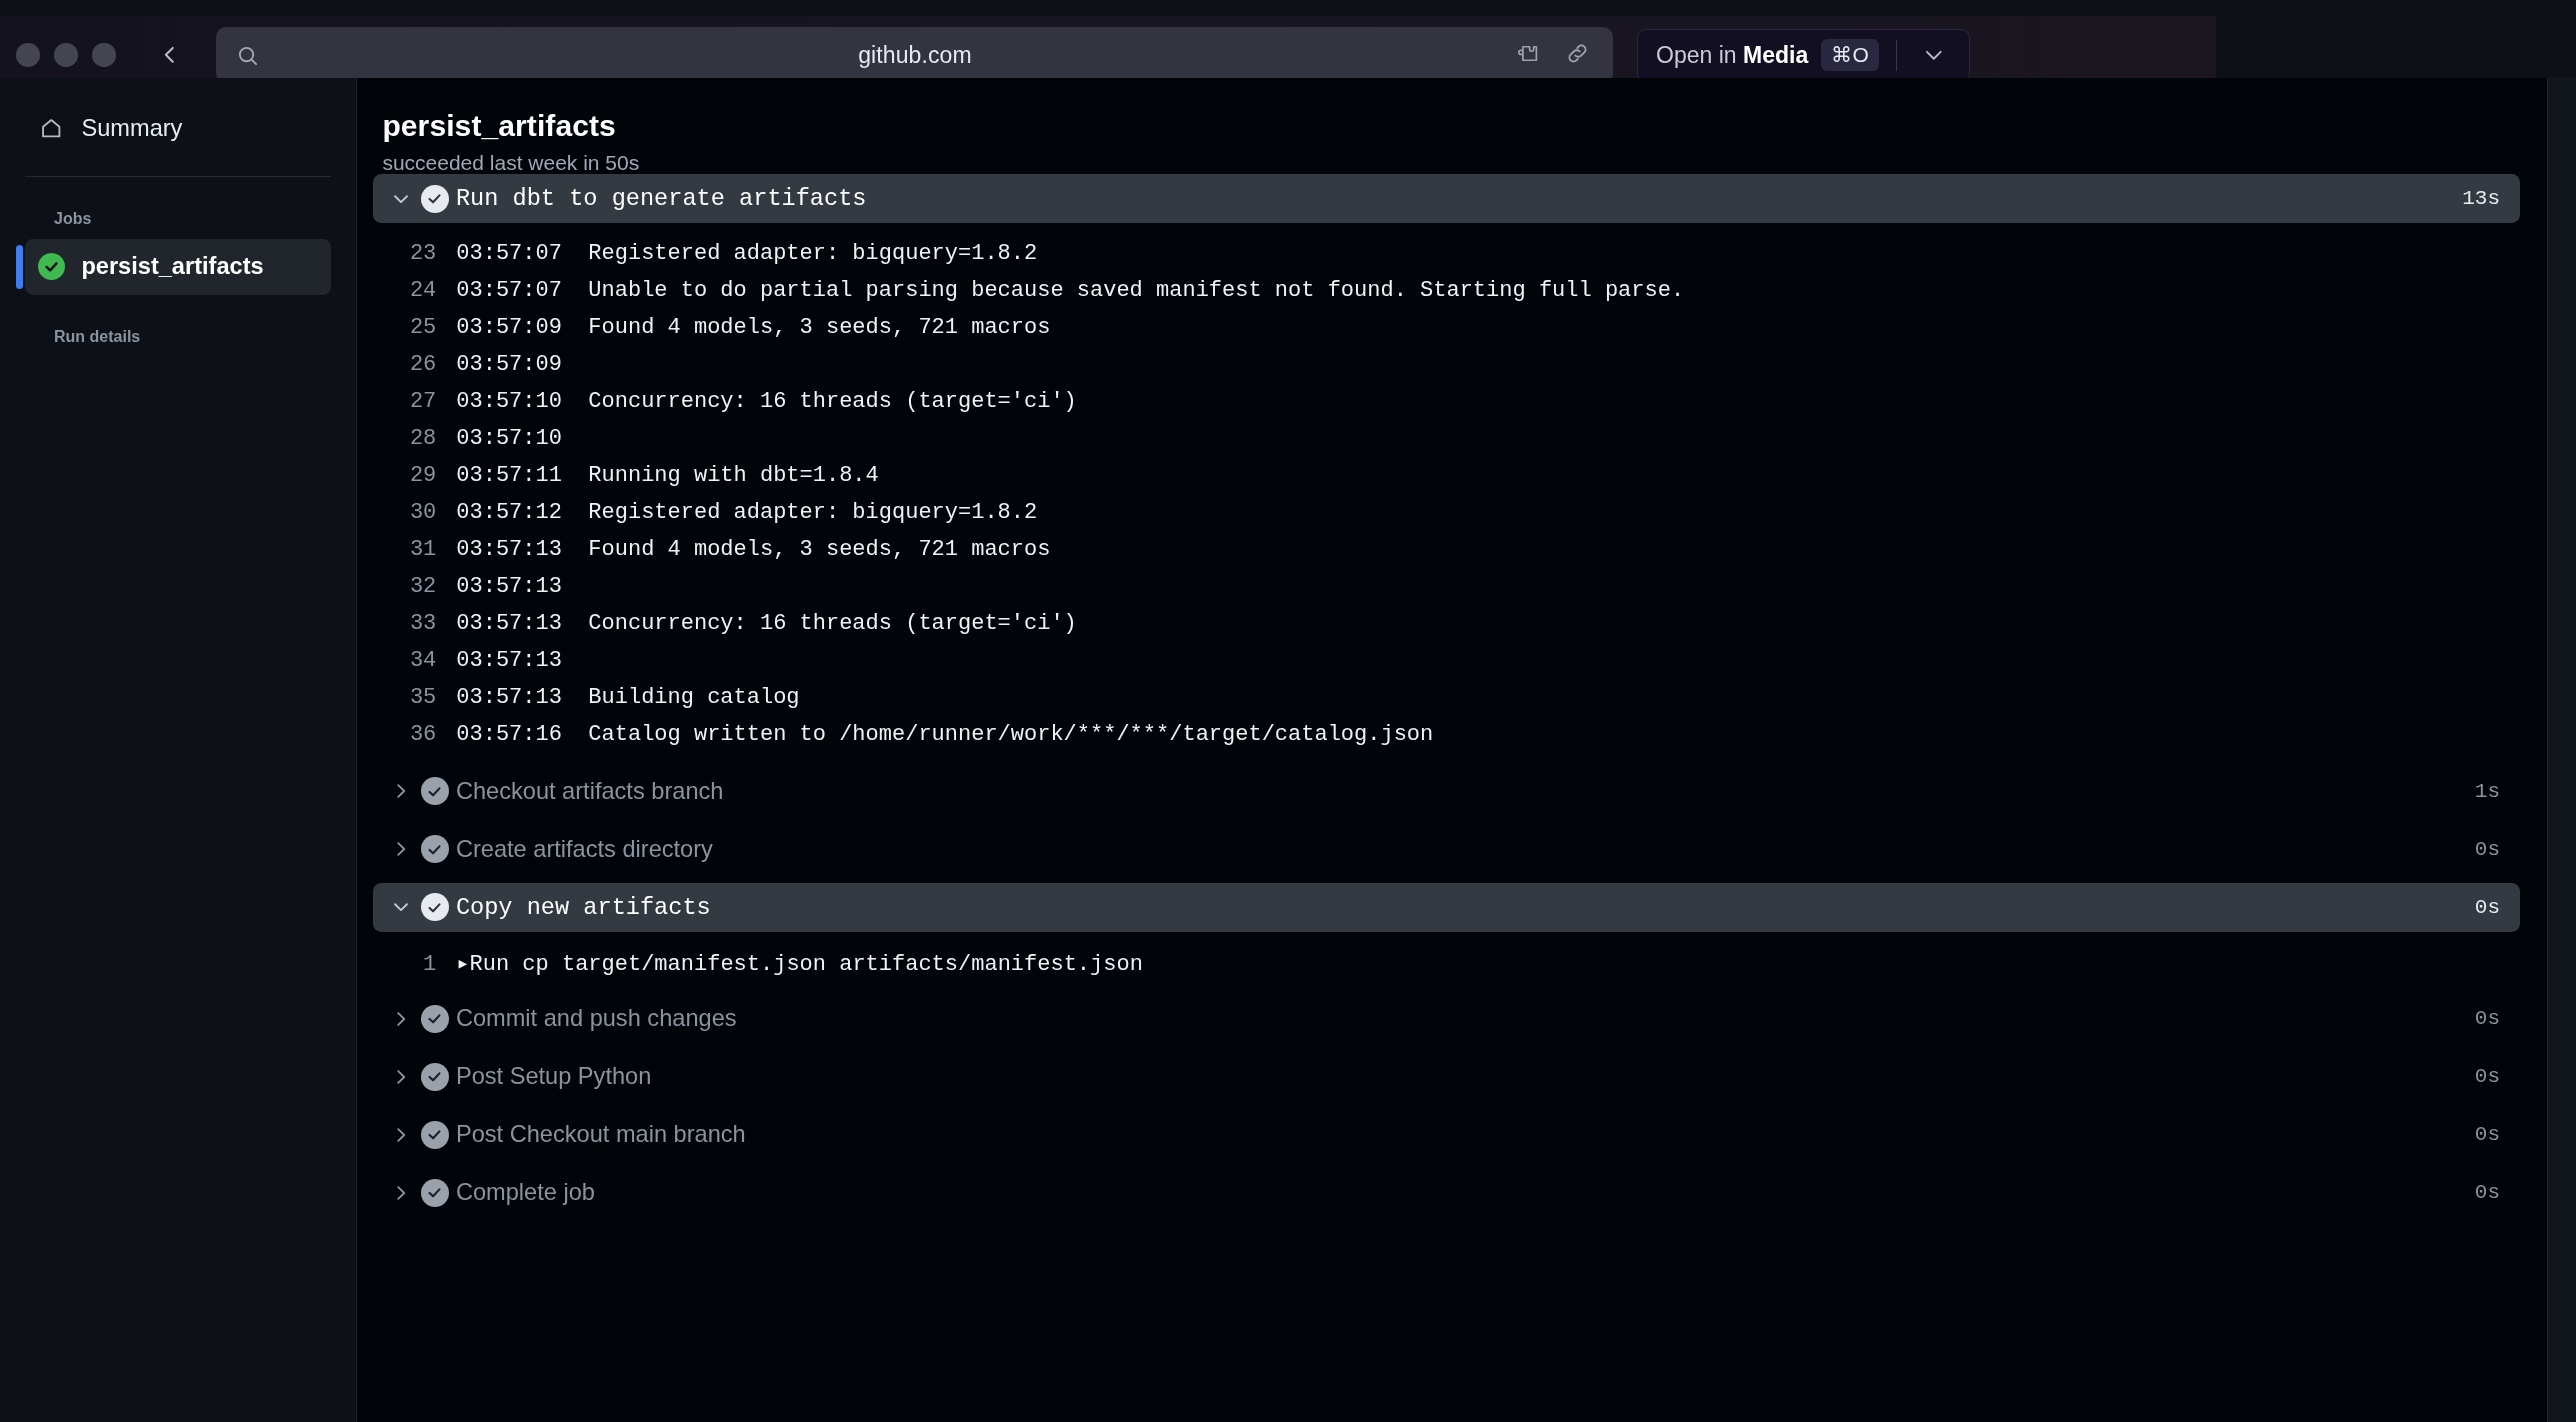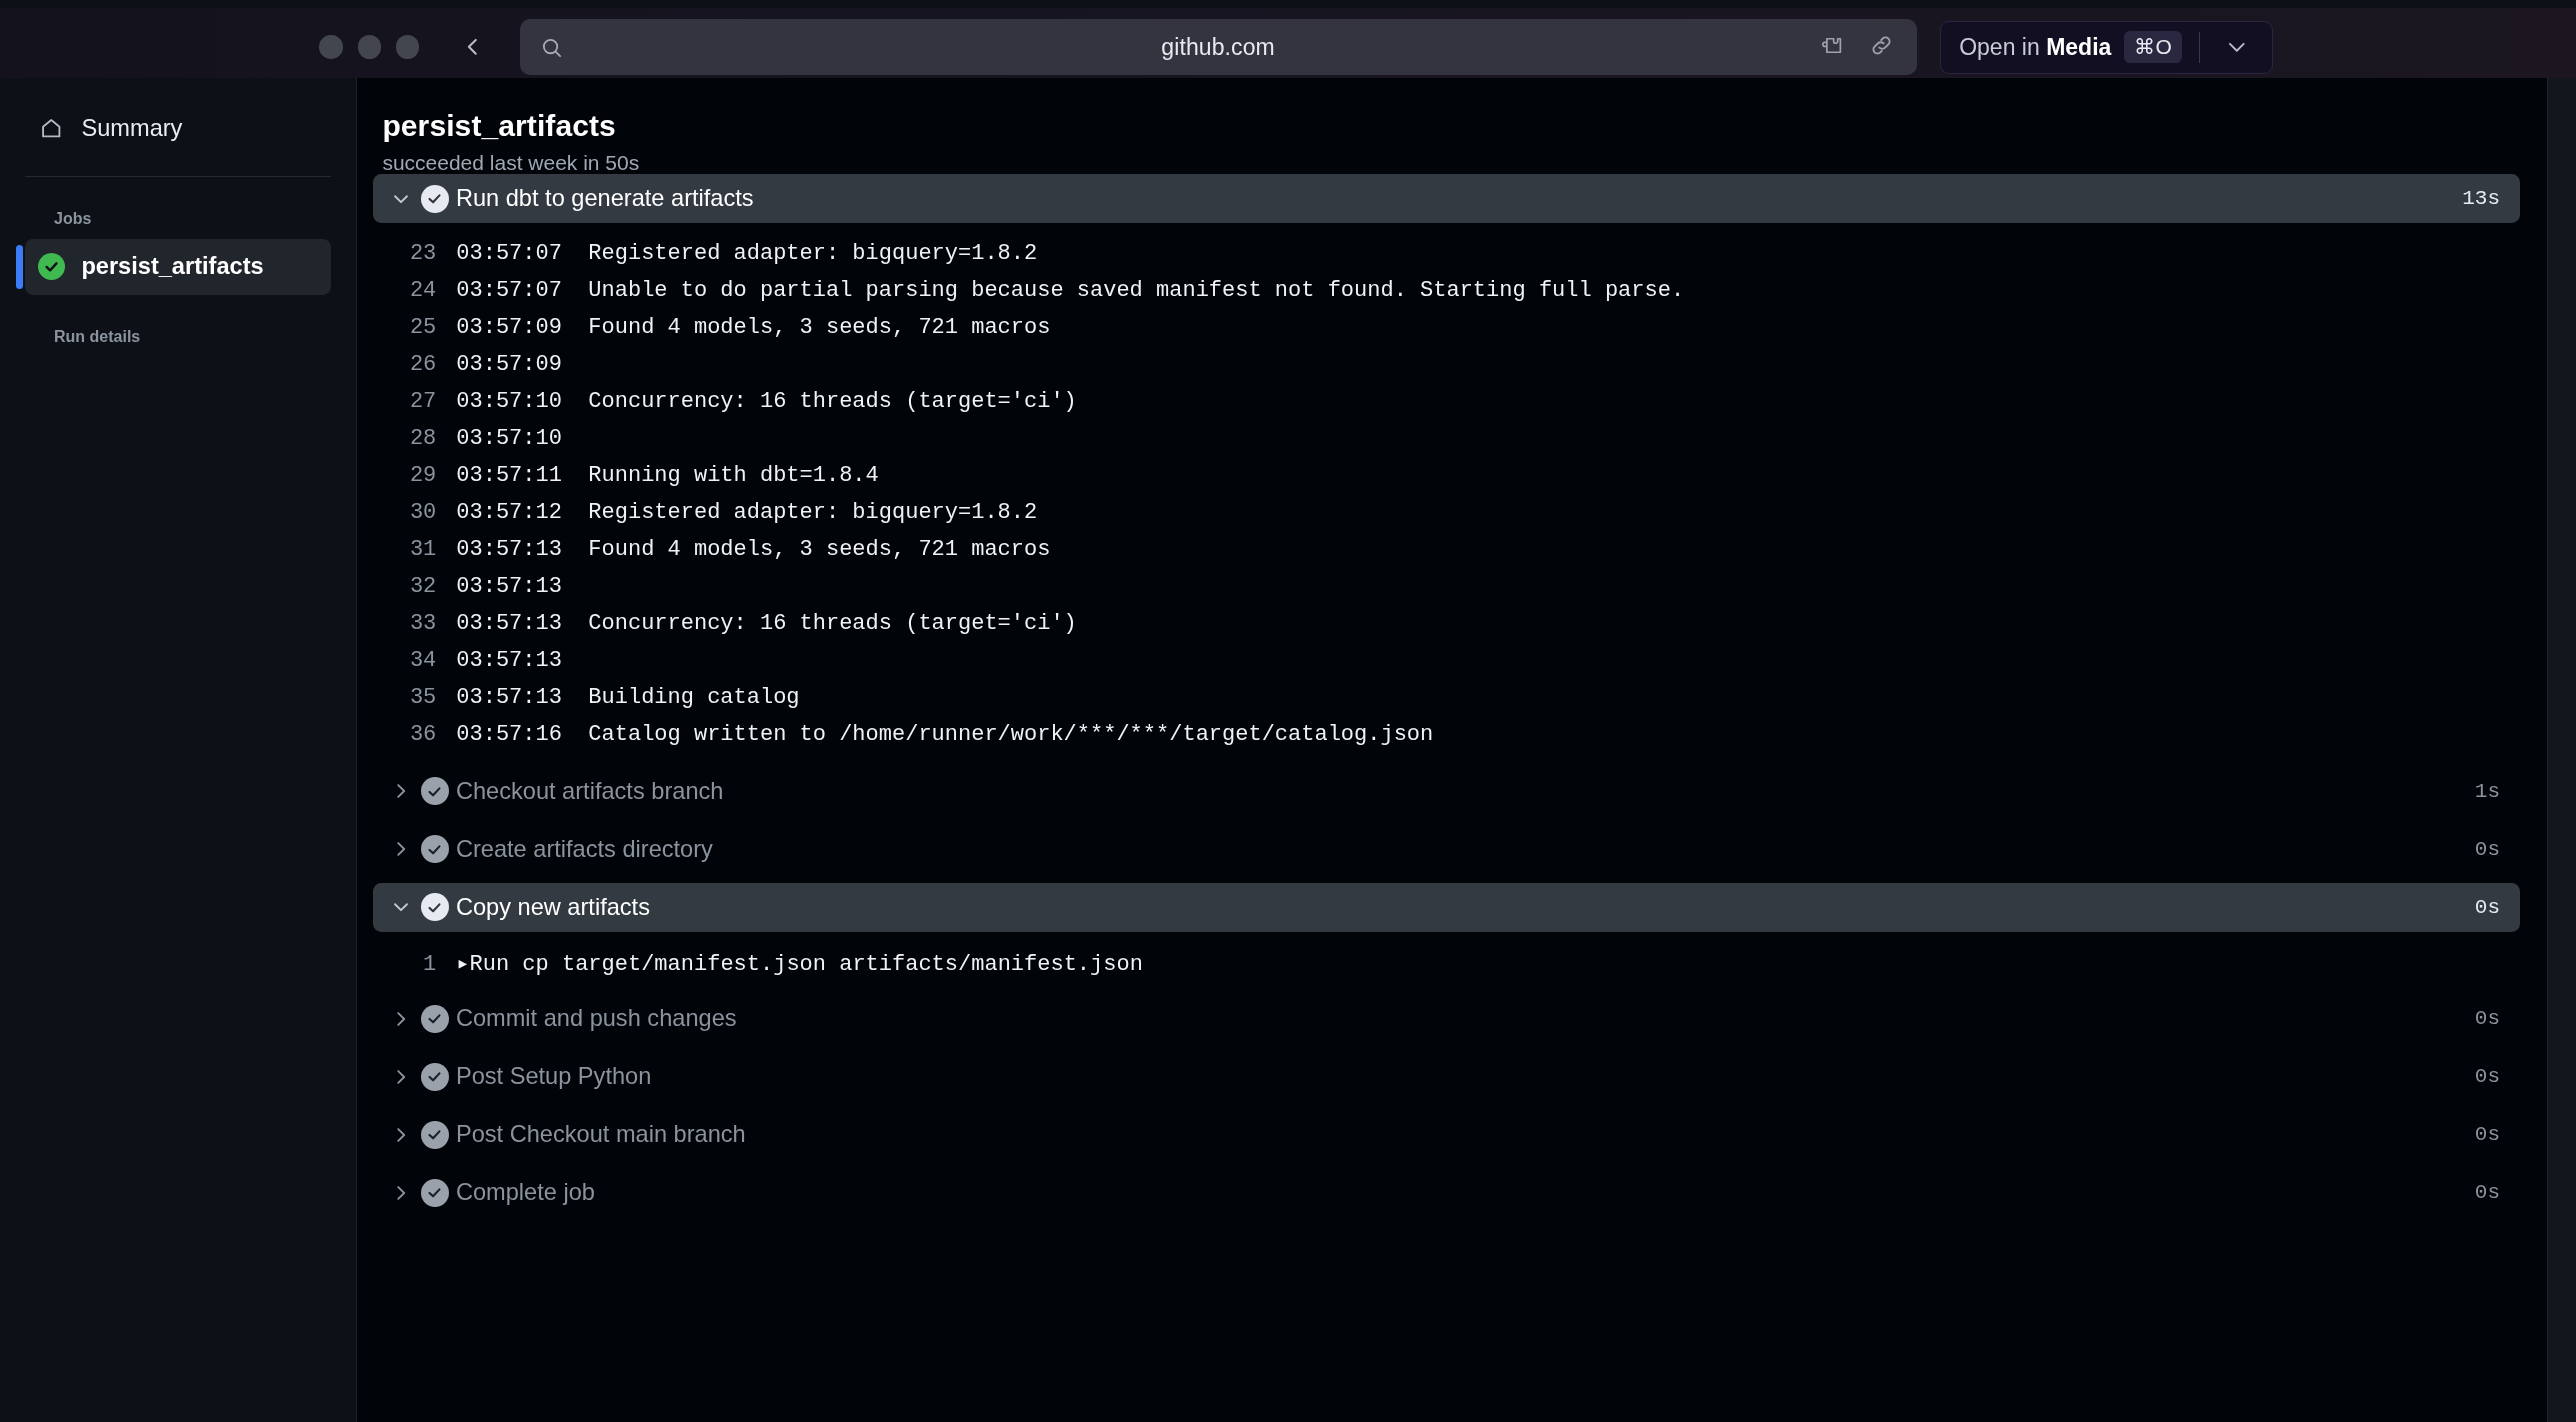--- a/index.html
+++ b/index.html
@@ -12,9 +12,9 @@
 
   
   .titlebar {
-    position: absolute; left: 0; top: 8px; width: 2576px; height: 78px;
+    position: absolute; left: 0; top: 16px; width: 2216px; height: 78px;
     background: linear-gradient(90deg, #14121d 0%, #171521 45%, #1b1620 100%);
-    display: flex; align-items: center; justify-content: center;
+    display: flex; align-items: center;
   }
   .traffic { display: flex; gap: 14.5px; margin-left: 16.3px; }
   .dot { width: 23.6px; height: 23.6px; border-radius: 50%; background: #44464f; }

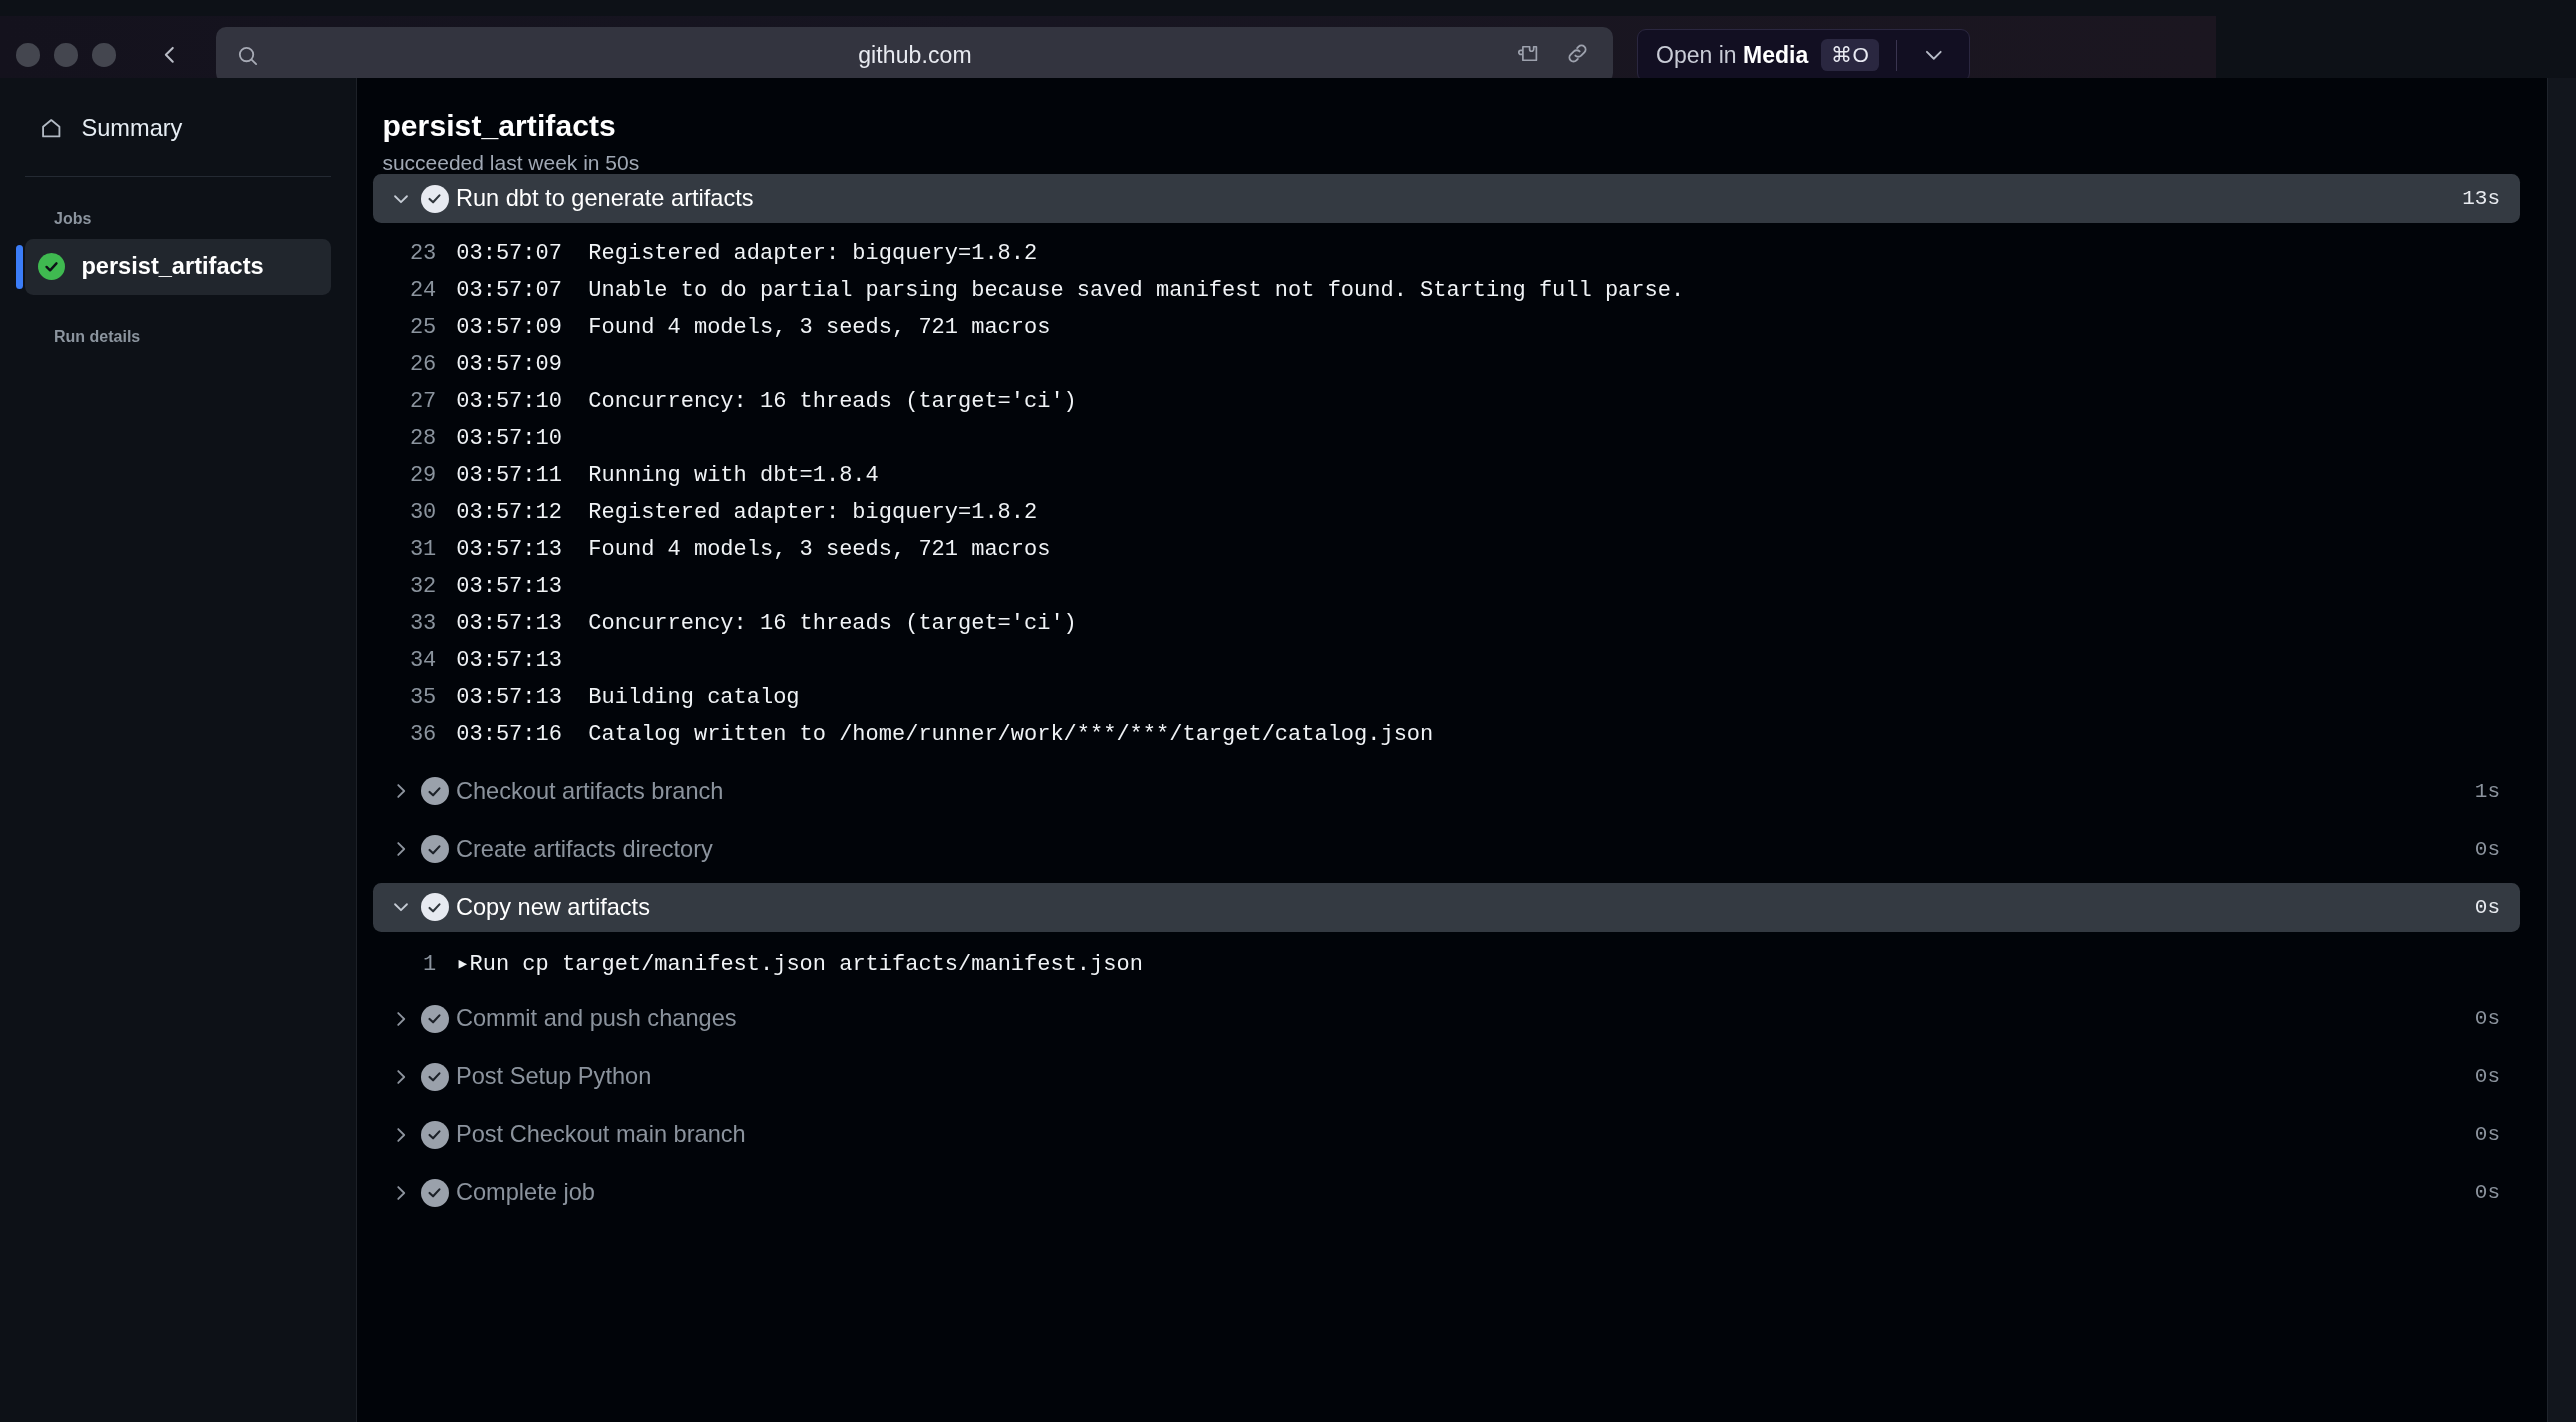--- a/index.html
+++ b/index.html
@@ -137,7 +137,7 @@
   .step .chev { width: 31px; color: #c5cbd4; display: flex; align-items: center; }
   .step.closed .chev { color: #8d949e; }
   .step .name { font-size: 23.6px; margin-left: 7.3px; }
-  .step.open .name { color: #ffffff; }
+  .step.open .name { color: #ffffff; font-family: Liberation Mono, monospace; }
   .step.closed .name { color: #8b939d; }
   .step .dur {
     margin-left: auto; font-size: 21px;

